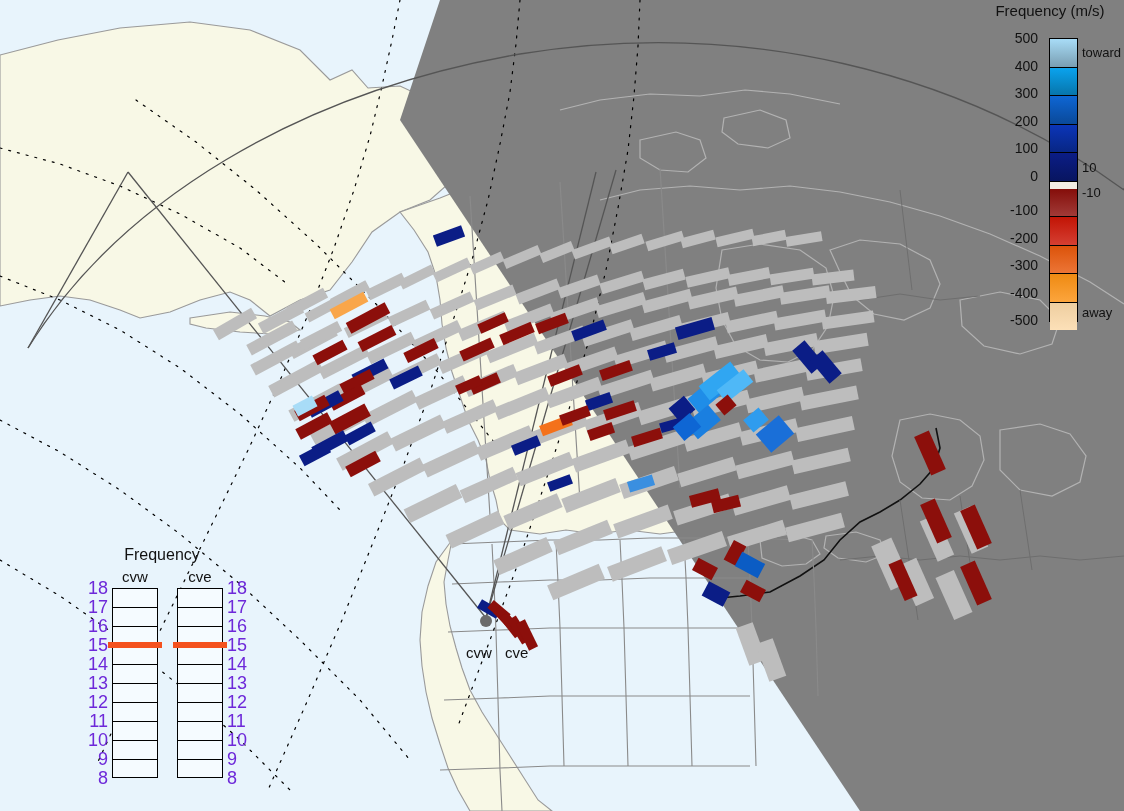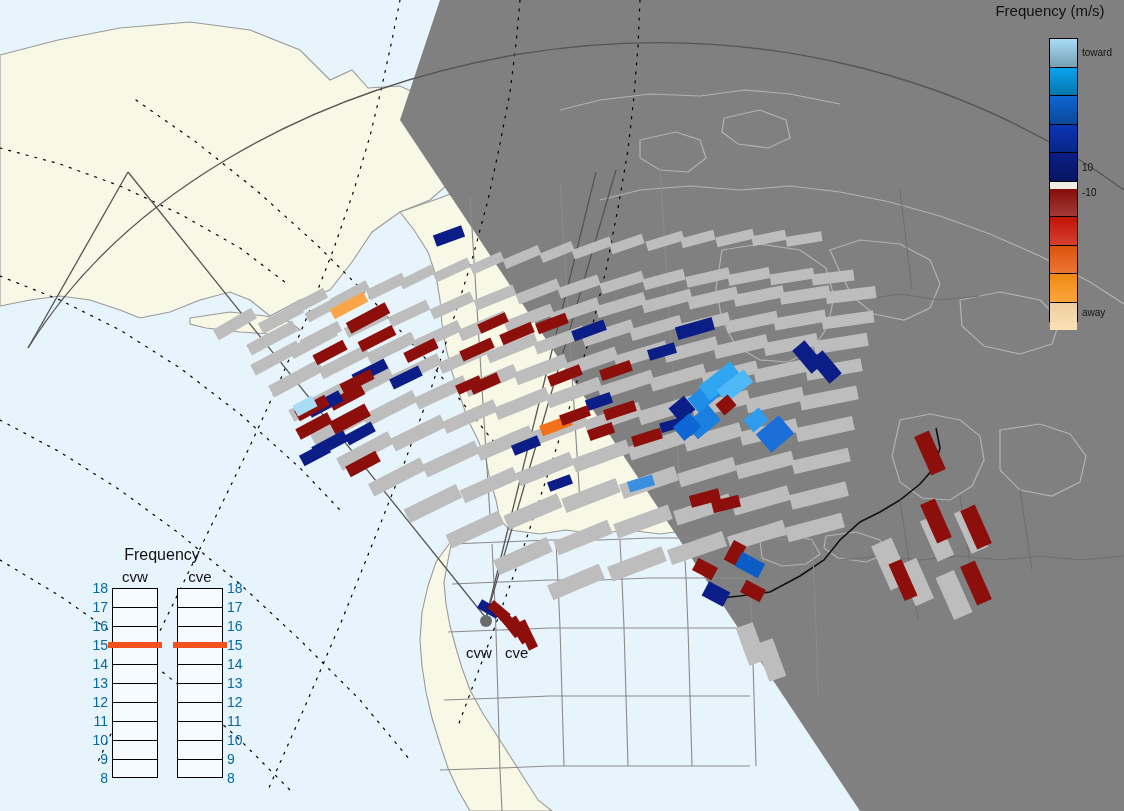--- a/index.html
+++ b/index.html
@@ -399,6 +399,19 @@
         <div class="cb-band" style="height: 27.5px; background: linear-gradient(rgb(238, 138, 18), rgb(252, 165, 61)); border-bottom: 1px solid rgb(0, 0, 0);"></div>
         <div class="cb-band" style="height: 27.5px; background: linear-gradient(rgb(238, 206, 160), rgb(252, 224, 184));"></div>
       </div>
+    <div id="cbar-ticks">
+        <div class="cb-tick" style="top: 8px;">500</div>
+        <div class="cb-tick" style="top: 35.5px;">400</div>
+        <div class="cb-tick" style="top: 63px;">300</div>
+        <div class="cb-tick" style="top: 90.5px;">200</div>
+        <div class="cb-tick" style="top: 118px;">100</div>
+        <div class="cb-tick" style="top: 145.5px;">0</div>
+        <div class="cb-tick" style="top: 180px;">-100</div>
+        <div class="cb-tick" style="top: 207.5px;">-200</div>
+        <div class="cb-tick" style="top: 235px;">-300</div>
+        <div class="cb-tick" style="top: 262.5px;">-400</div>
+        <div class="cb-tick" style="top: 290px;">-500</div>
+      </div>
     <div id="cbar-side">
         <div class="cb-side" style="top: 21.75px;">toward</div>
         <div class="cb-side" style="top: 137.25px;">10</div>

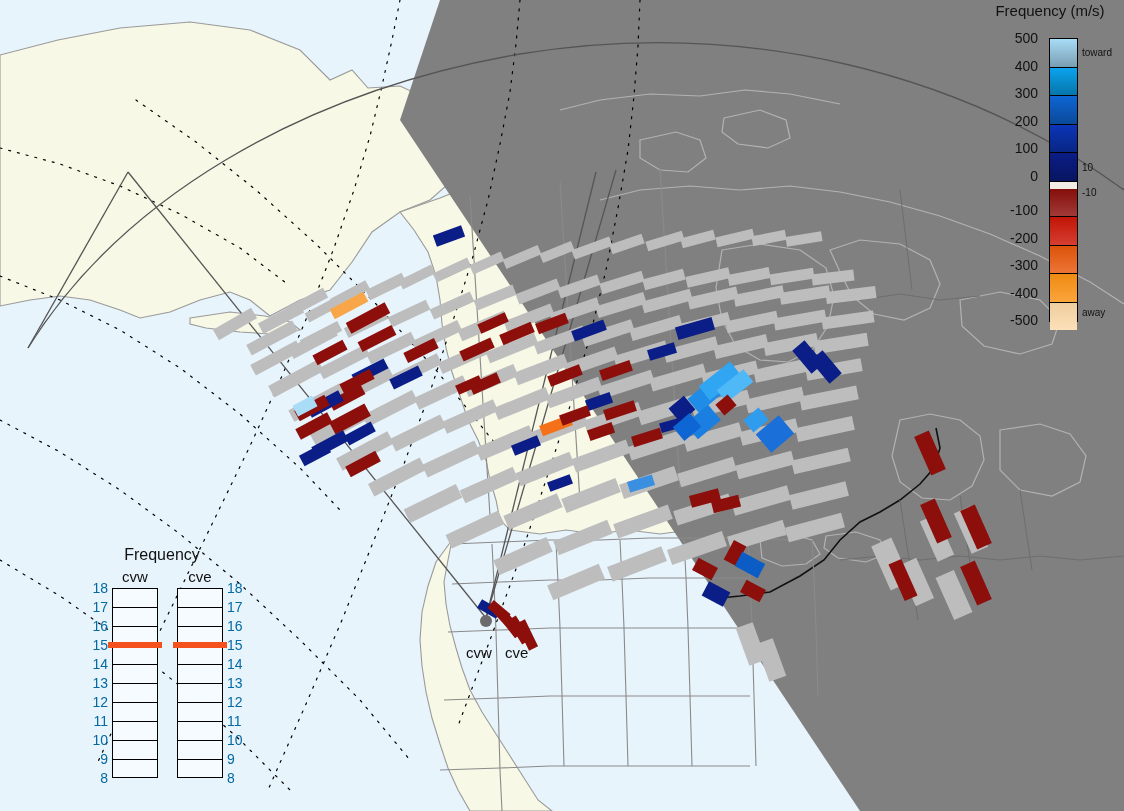--- a/index.html
+++ b/index.html
@@ -25,7 +25,7 @@
   .cb-tick{position:absolute;right:6px;font-size:14px;color:#111;
     transform:translateY(-50%);white-space:nowrap;}
   #cbar-side{position:absolute;left:102px;top:30px;width:44px;height:300px;}
-  .cb-side{position:absolute;left:0;font-size:10px;color:#111;
+  .cb-side{position:absolute;left:0;font-size:13px;color:#111;
     transform:translateY(-50%);white-space:nowrap;}
 
   

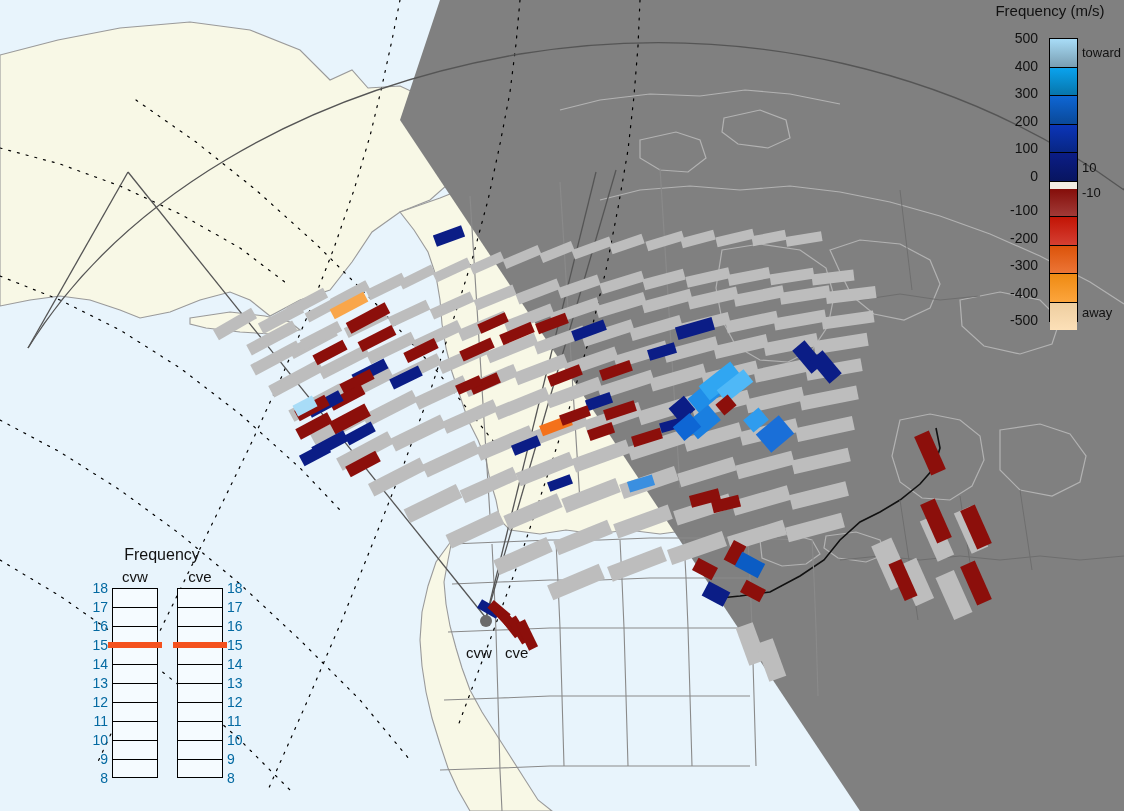--- a/index.html
+++ b/index.html
@@ -39,7 +39,7 @@
   .freq-cell{width:100%;box-sizing:border-box;border-bottom:1px solid #000;}
   .freq-cell:last-child{border-bottom:none;}
   .freq-nums{position:absolute;top:20px;width:26px;height:190px;}
-  .freq-num{position:absolute;font-size:14px;color:#0369a1;transform:translateY(-50%);
+  .freq-num{position:absolute;font-size:18px;color:#6d28d9;transform:translateY(-50%);
     width:100%;text-align:right;}
   .freq-num.r{text-align:left;}
   .freq-mark{position:absolute;height:6px;background:#f4511e;}

